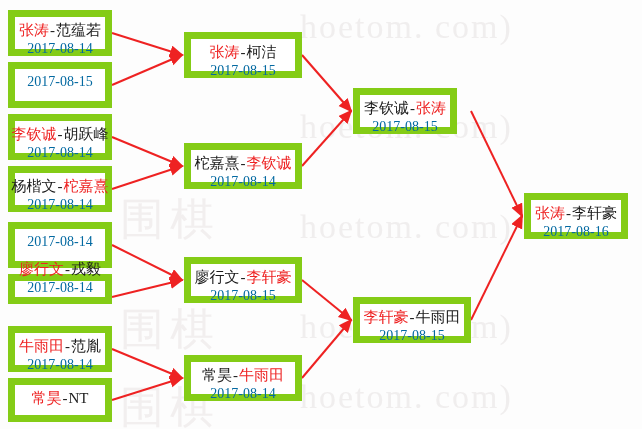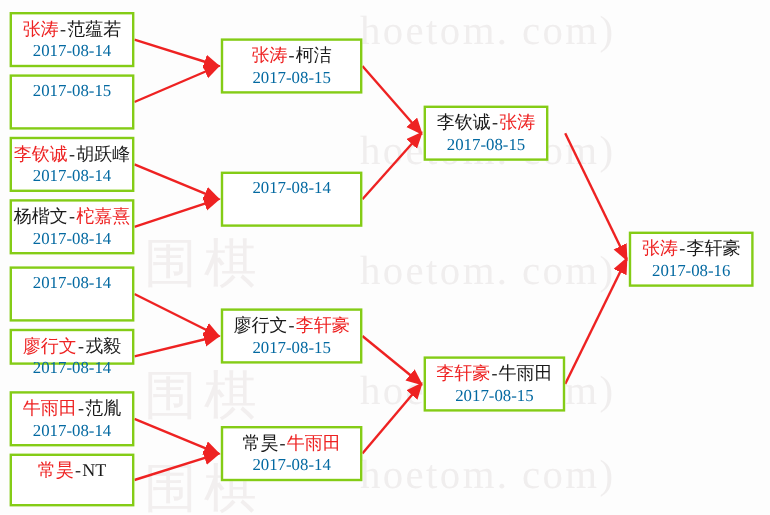--- a/index.html
+++ b/index.html
@@ -48,7 +48,7 @@
   .match {
     position: absolute;
     box-sizing: border-box;
-    border: 2px solid #84cc16;
+    border: 7px solid #84cc16;
     background: #ffffff;
     z-index: 2;
     display: flex;

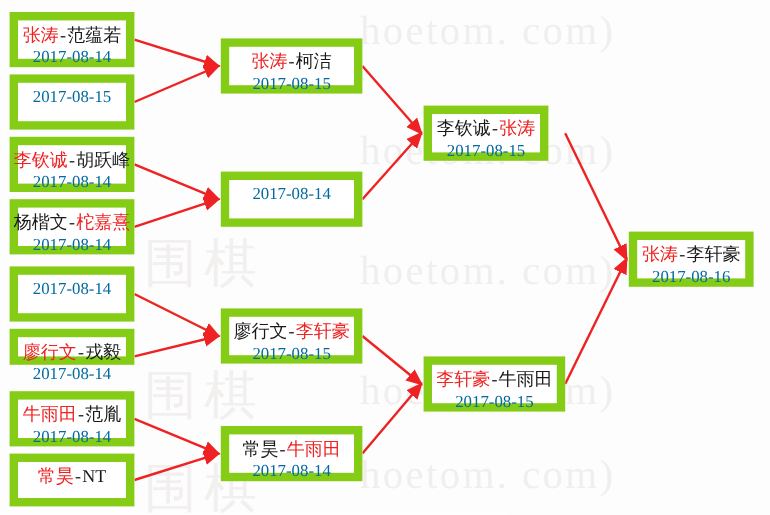--- a/index.html
+++ b/index.html
@@ -147,6 +147,7 @@
       <div class="mdate">2017-08-15</div>
     </div>
     <div class="match" style="left: 184px; top: 143px; width: 118px; height: 46px;">
+      <div class="players"><span class="pname">柁嘉熹</span><span class="dash">-</span><span class="pname win">李钦诚</span></div>
       <div class="mdate">2017-08-14</div>
     </div>
     <div class="match" style="left: 184px; top: 257px; width: 118px; height: 46px;">

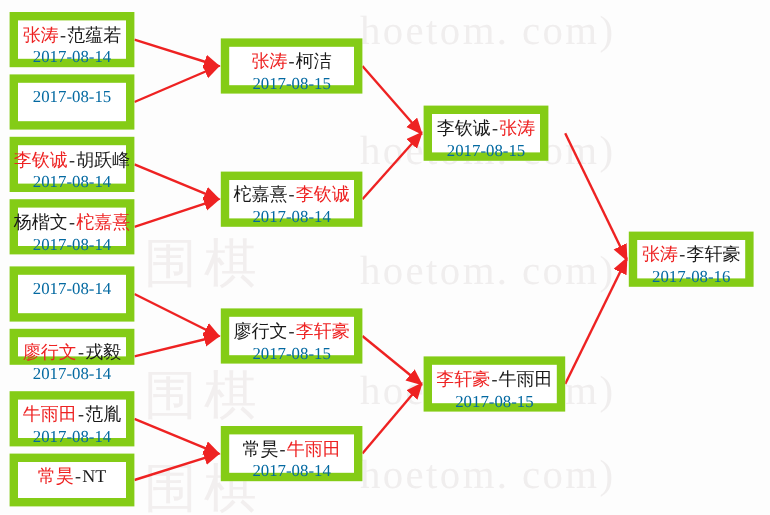--- a/index.html
+++ b/index.html
@@ -131,7 +131,7 @@
     <div class="match" style="left: 8px; top: 222px; width: 104px; height: 46px;">
       <div class="mdate">2017-08-14</div>
     </div>
-    <div class="match" style="left: 8px; top: 274px; width: 104px; height: 30px;">
+    <div class="match" style="left: 8px; top: 274px; width: 104px; height: 30px; justify-content: flex-end;">
       <div class="players"><span class="pname win">廖行文</span><span class="dash">-</span><span class="pname">戎毅</span></div>
       <div class="mdate">2017-08-14</div>
     </div>

